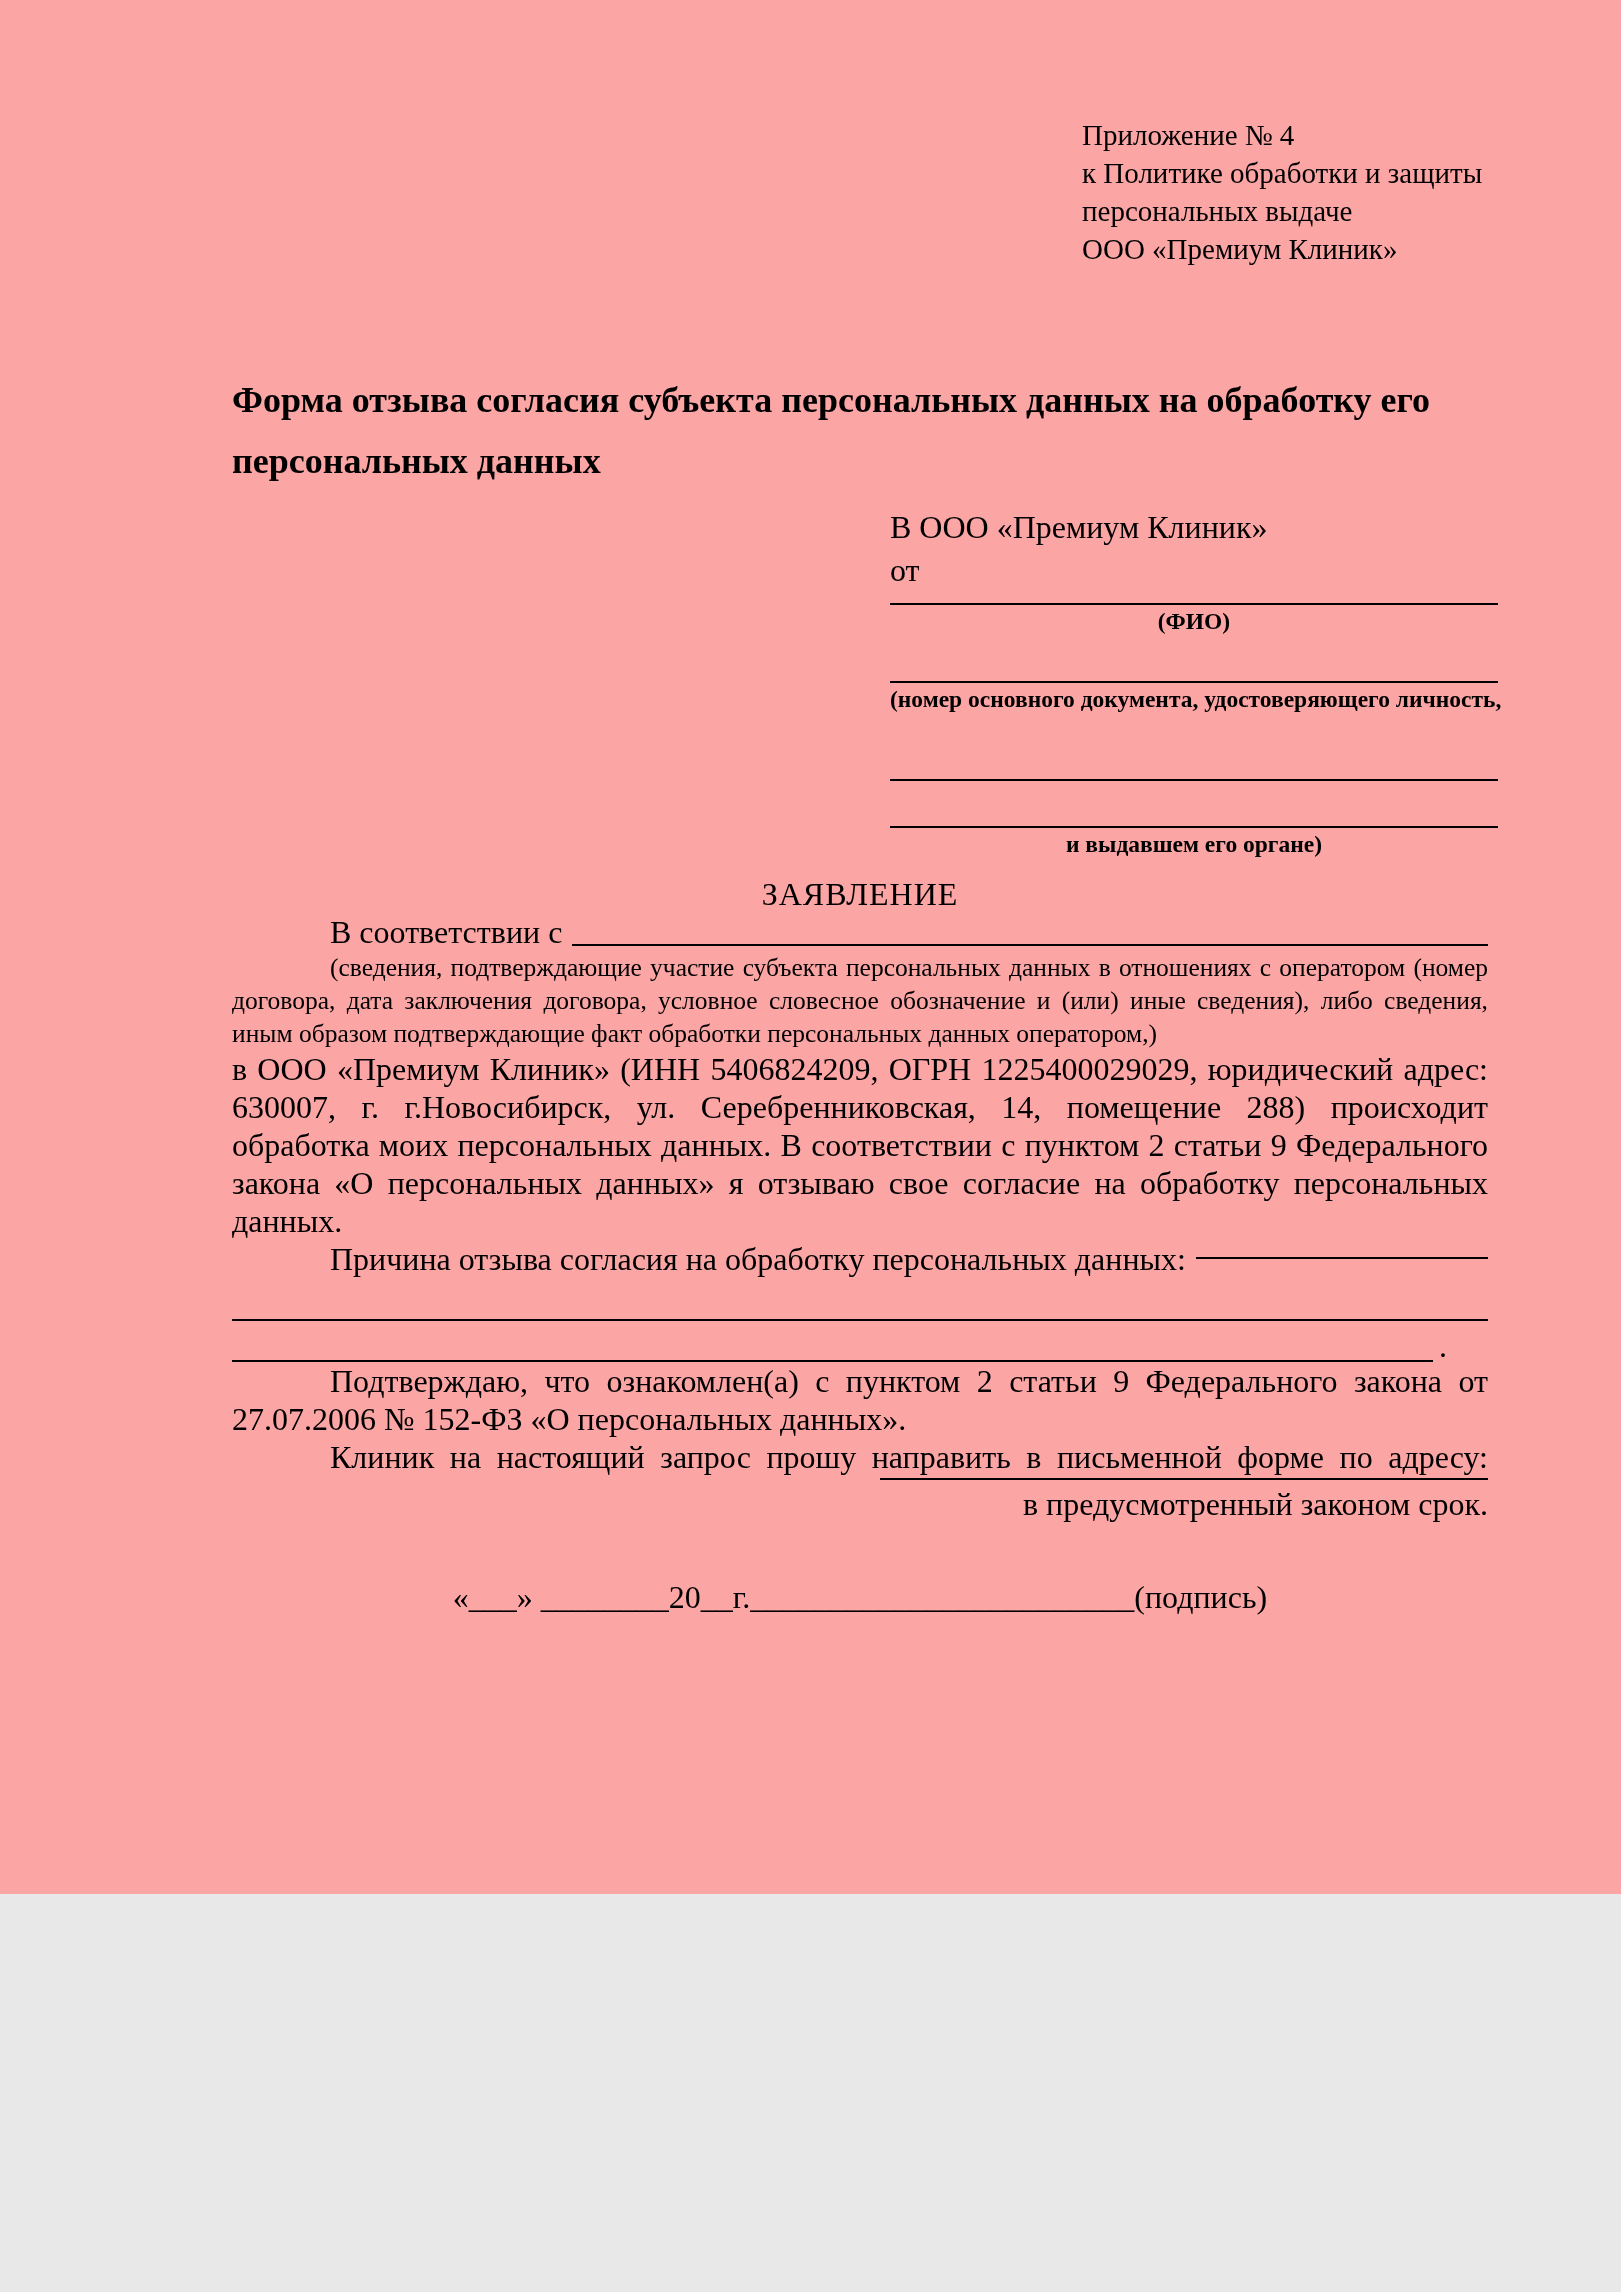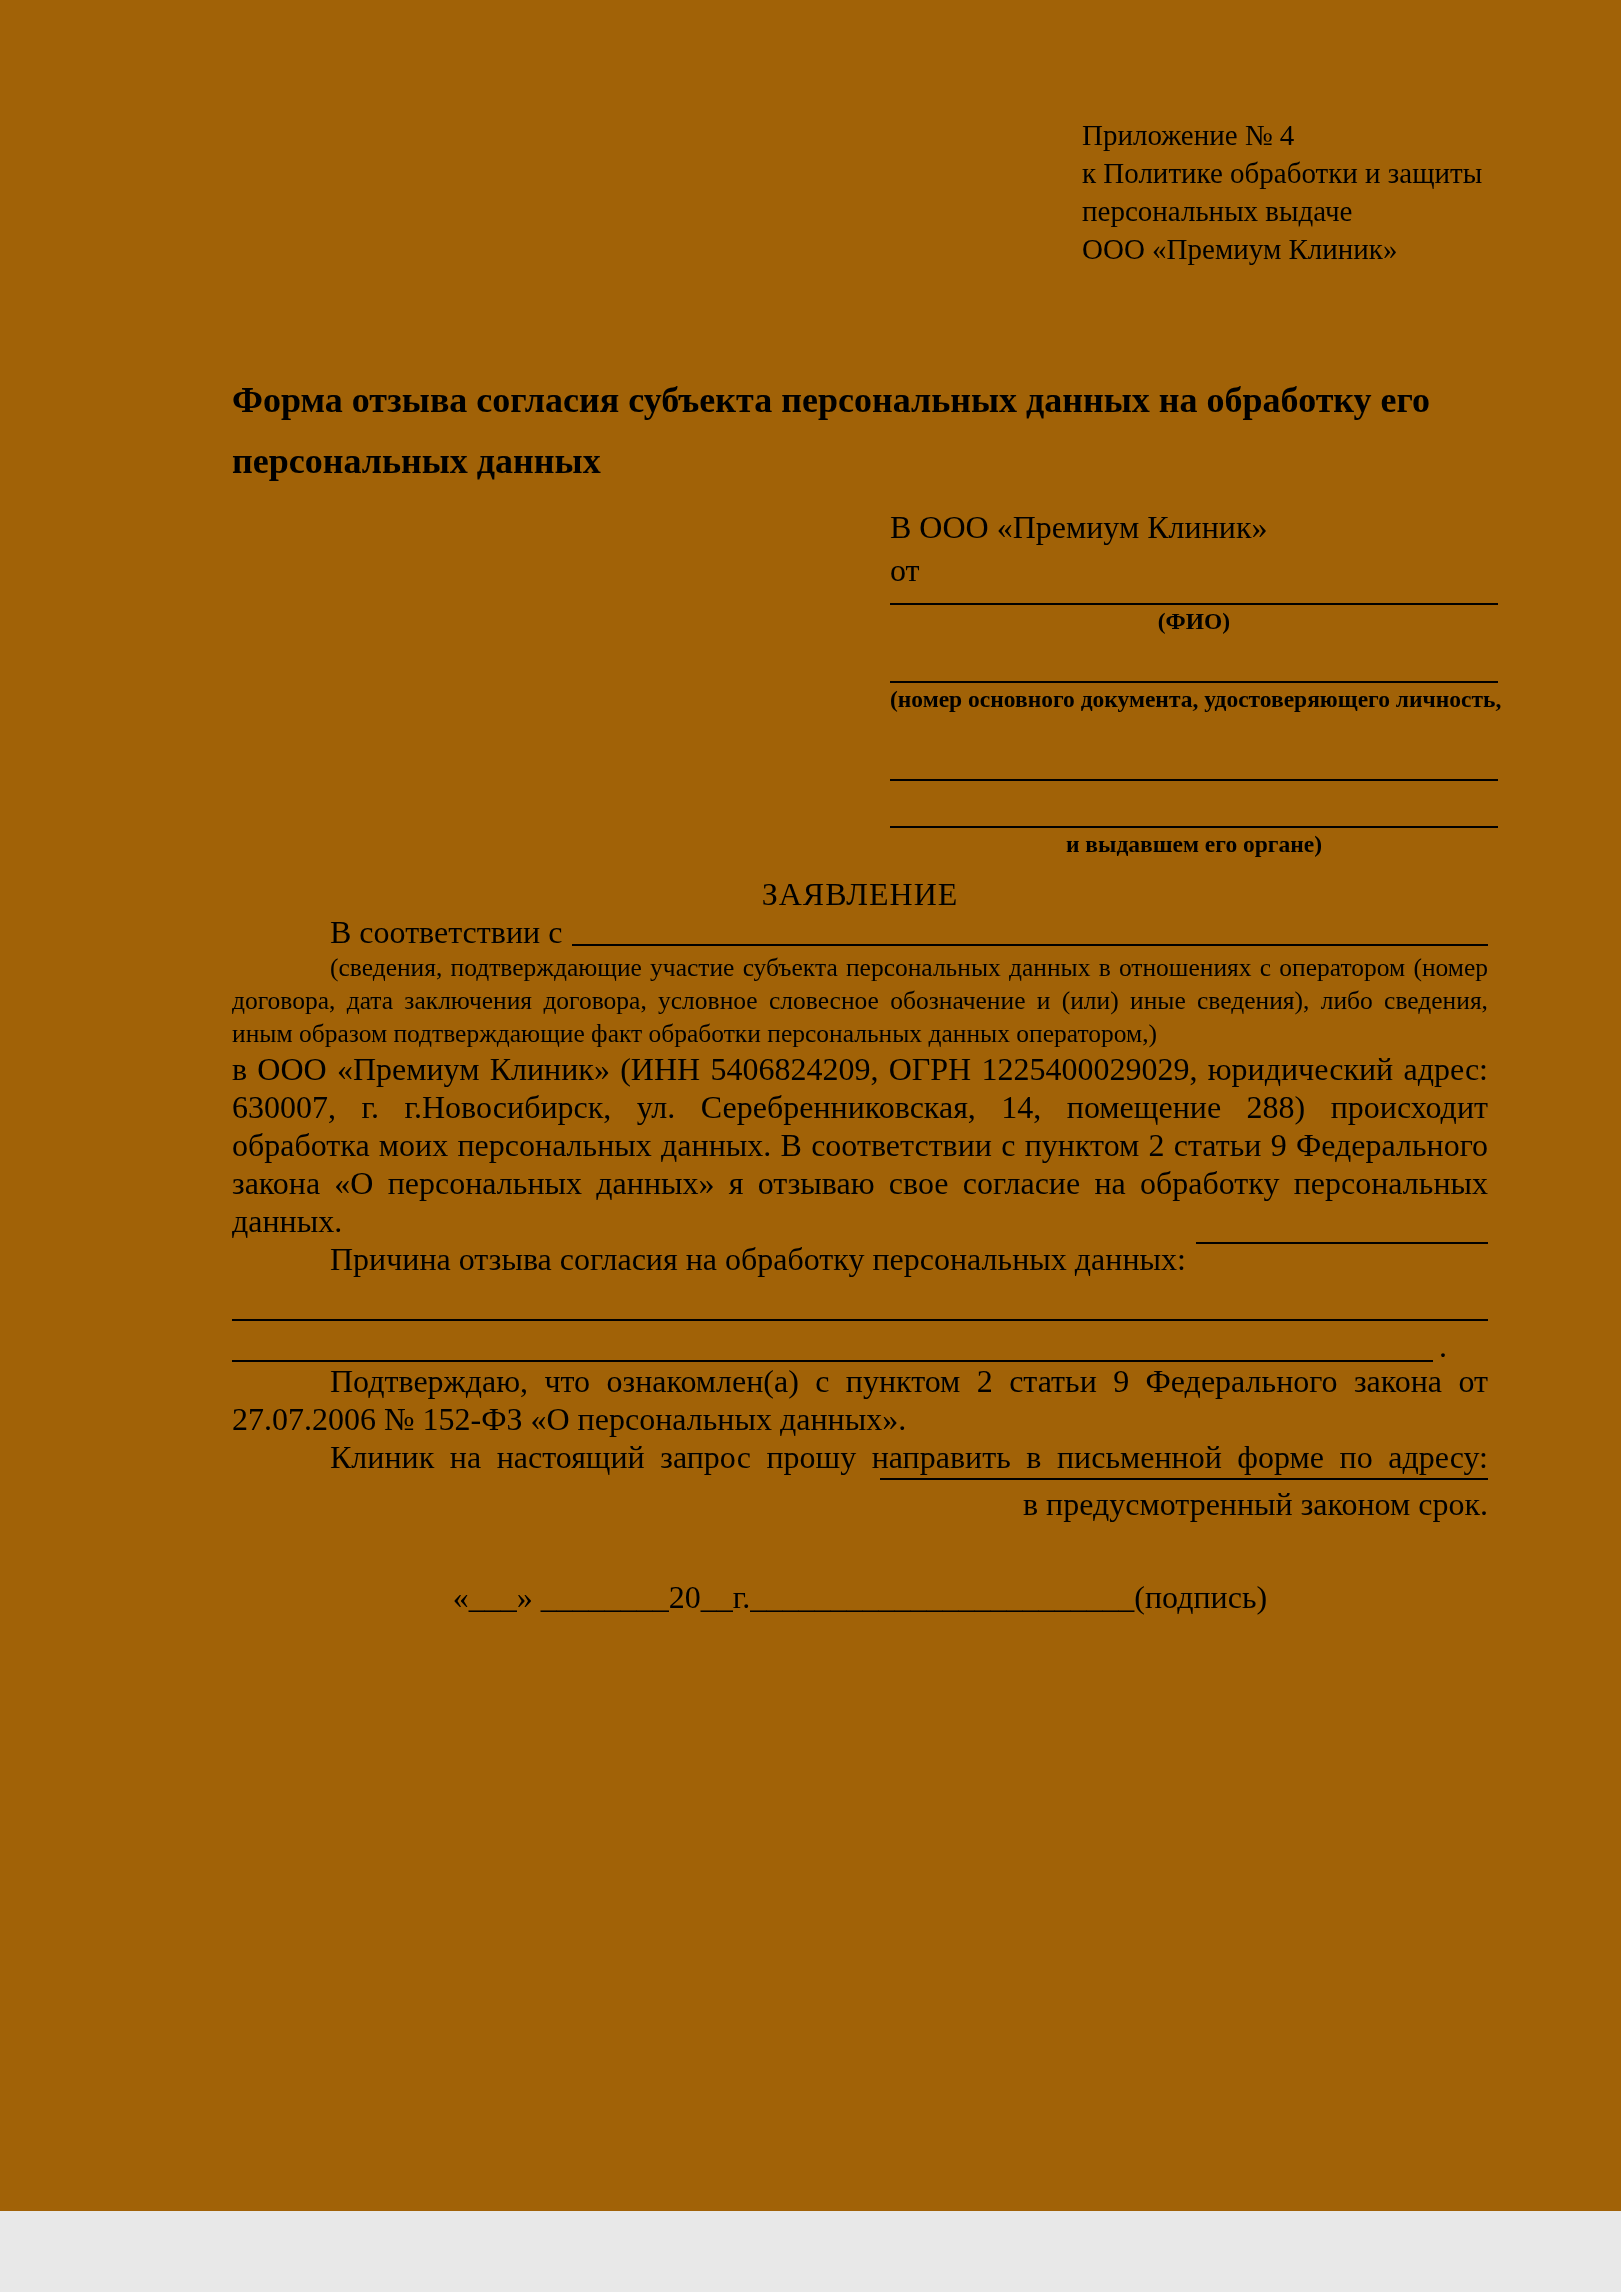--- a/index.html
+++ b/index.html
@@ -4,8 +4,8 @@
 <style>
   html,body{margin:0;padding:0;background:#e8e8e8;}
   .page{
-    width:1621px;height:2211px;position:relative;margin:0 auto;
-    background:#a16207;color:#000;
+    width:1621px;height:1894px;position:relative;margin:0 auto;
+    background:#fca5a5;color:#000;
     font-family:"Liberation Serif","DejaVu Serif",serif;
     overflow:hidden;
   }

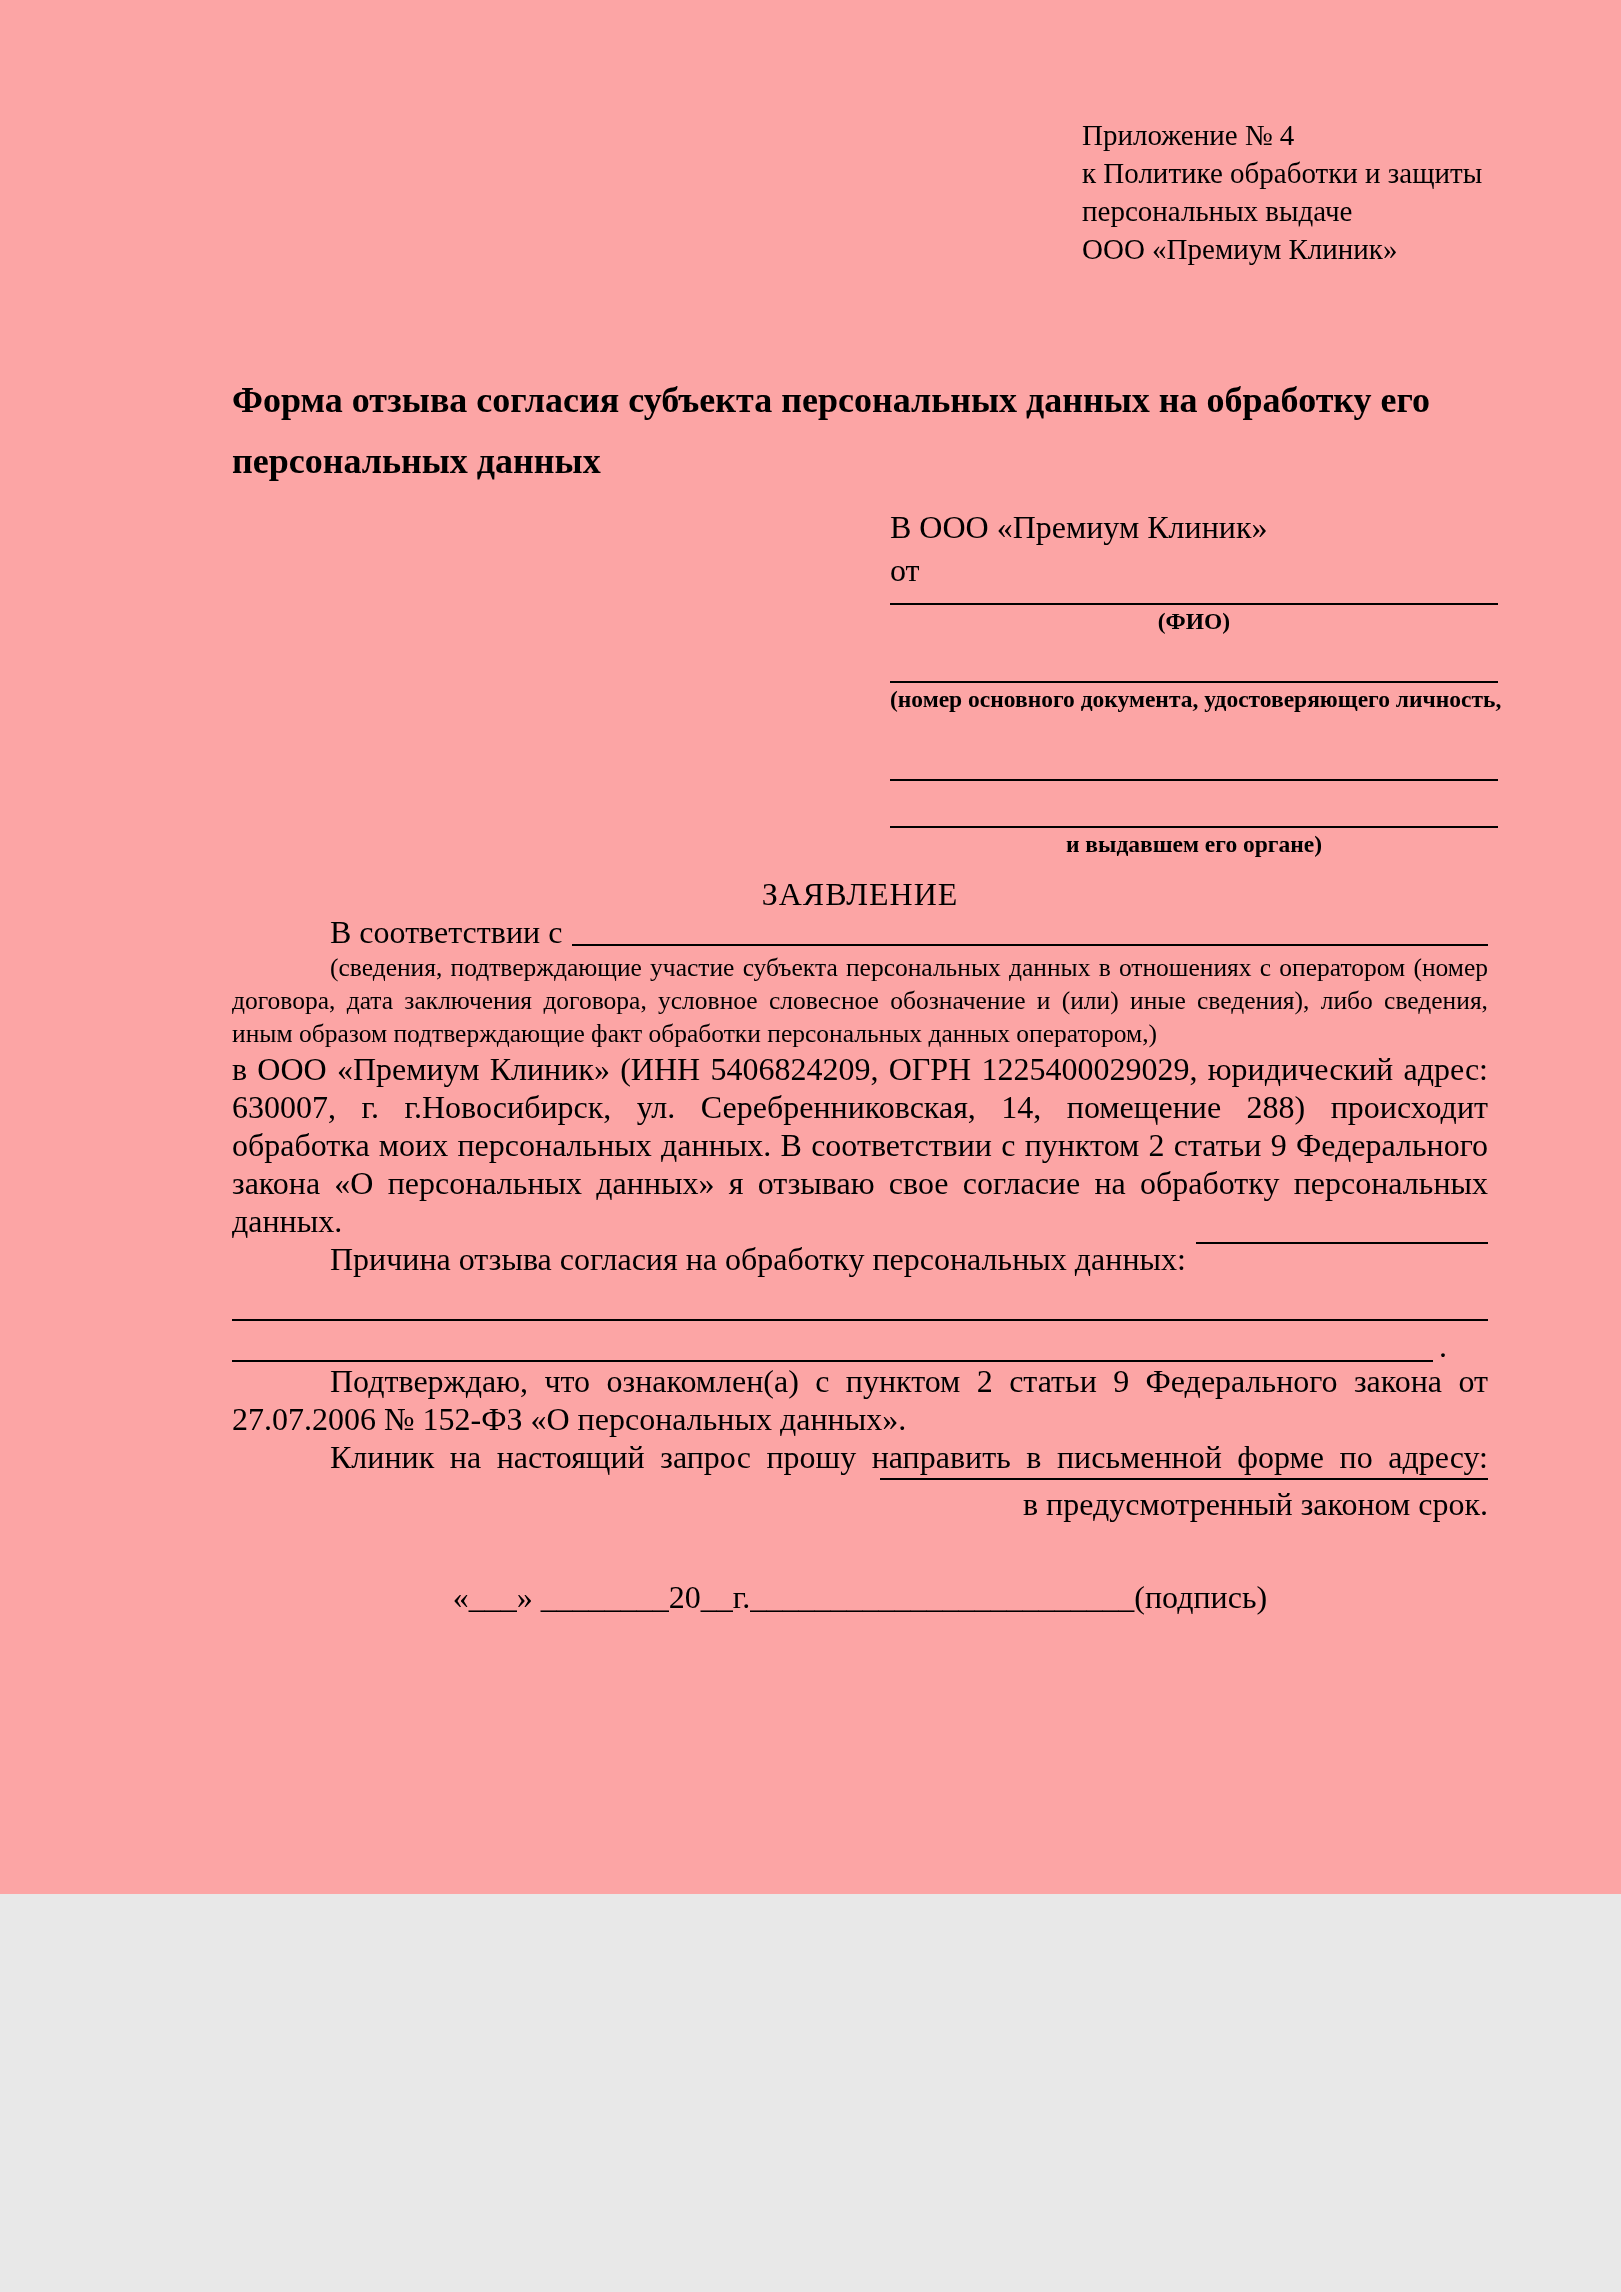--- a/index.html
+++ b/index.html
@@ -37,7 +37,7 @@
   .fill{flex:1 1 auto;border-bottom:2.9px solid #000;height:2px;margin-bottom:4.9px;margin-left:9.8px;}
   .footnote{font-size:25.5px;line-height:33px;text-align:justify;text-indent:98px;}
   .bodypara{text-align:justify;}
-  .reasonrow{display:flex;align-items:flex-start;}
+  .reasonrow{display:flex;align-items:center;}
   .reasonrow .rlabel{white-space:nowrap;text-indent:98px;}
   .blankrow{height:41px;border-bottom:2.9px solid #000;}
   .blankrow2{display:flex;align-items:flex-end;height:41px;}

